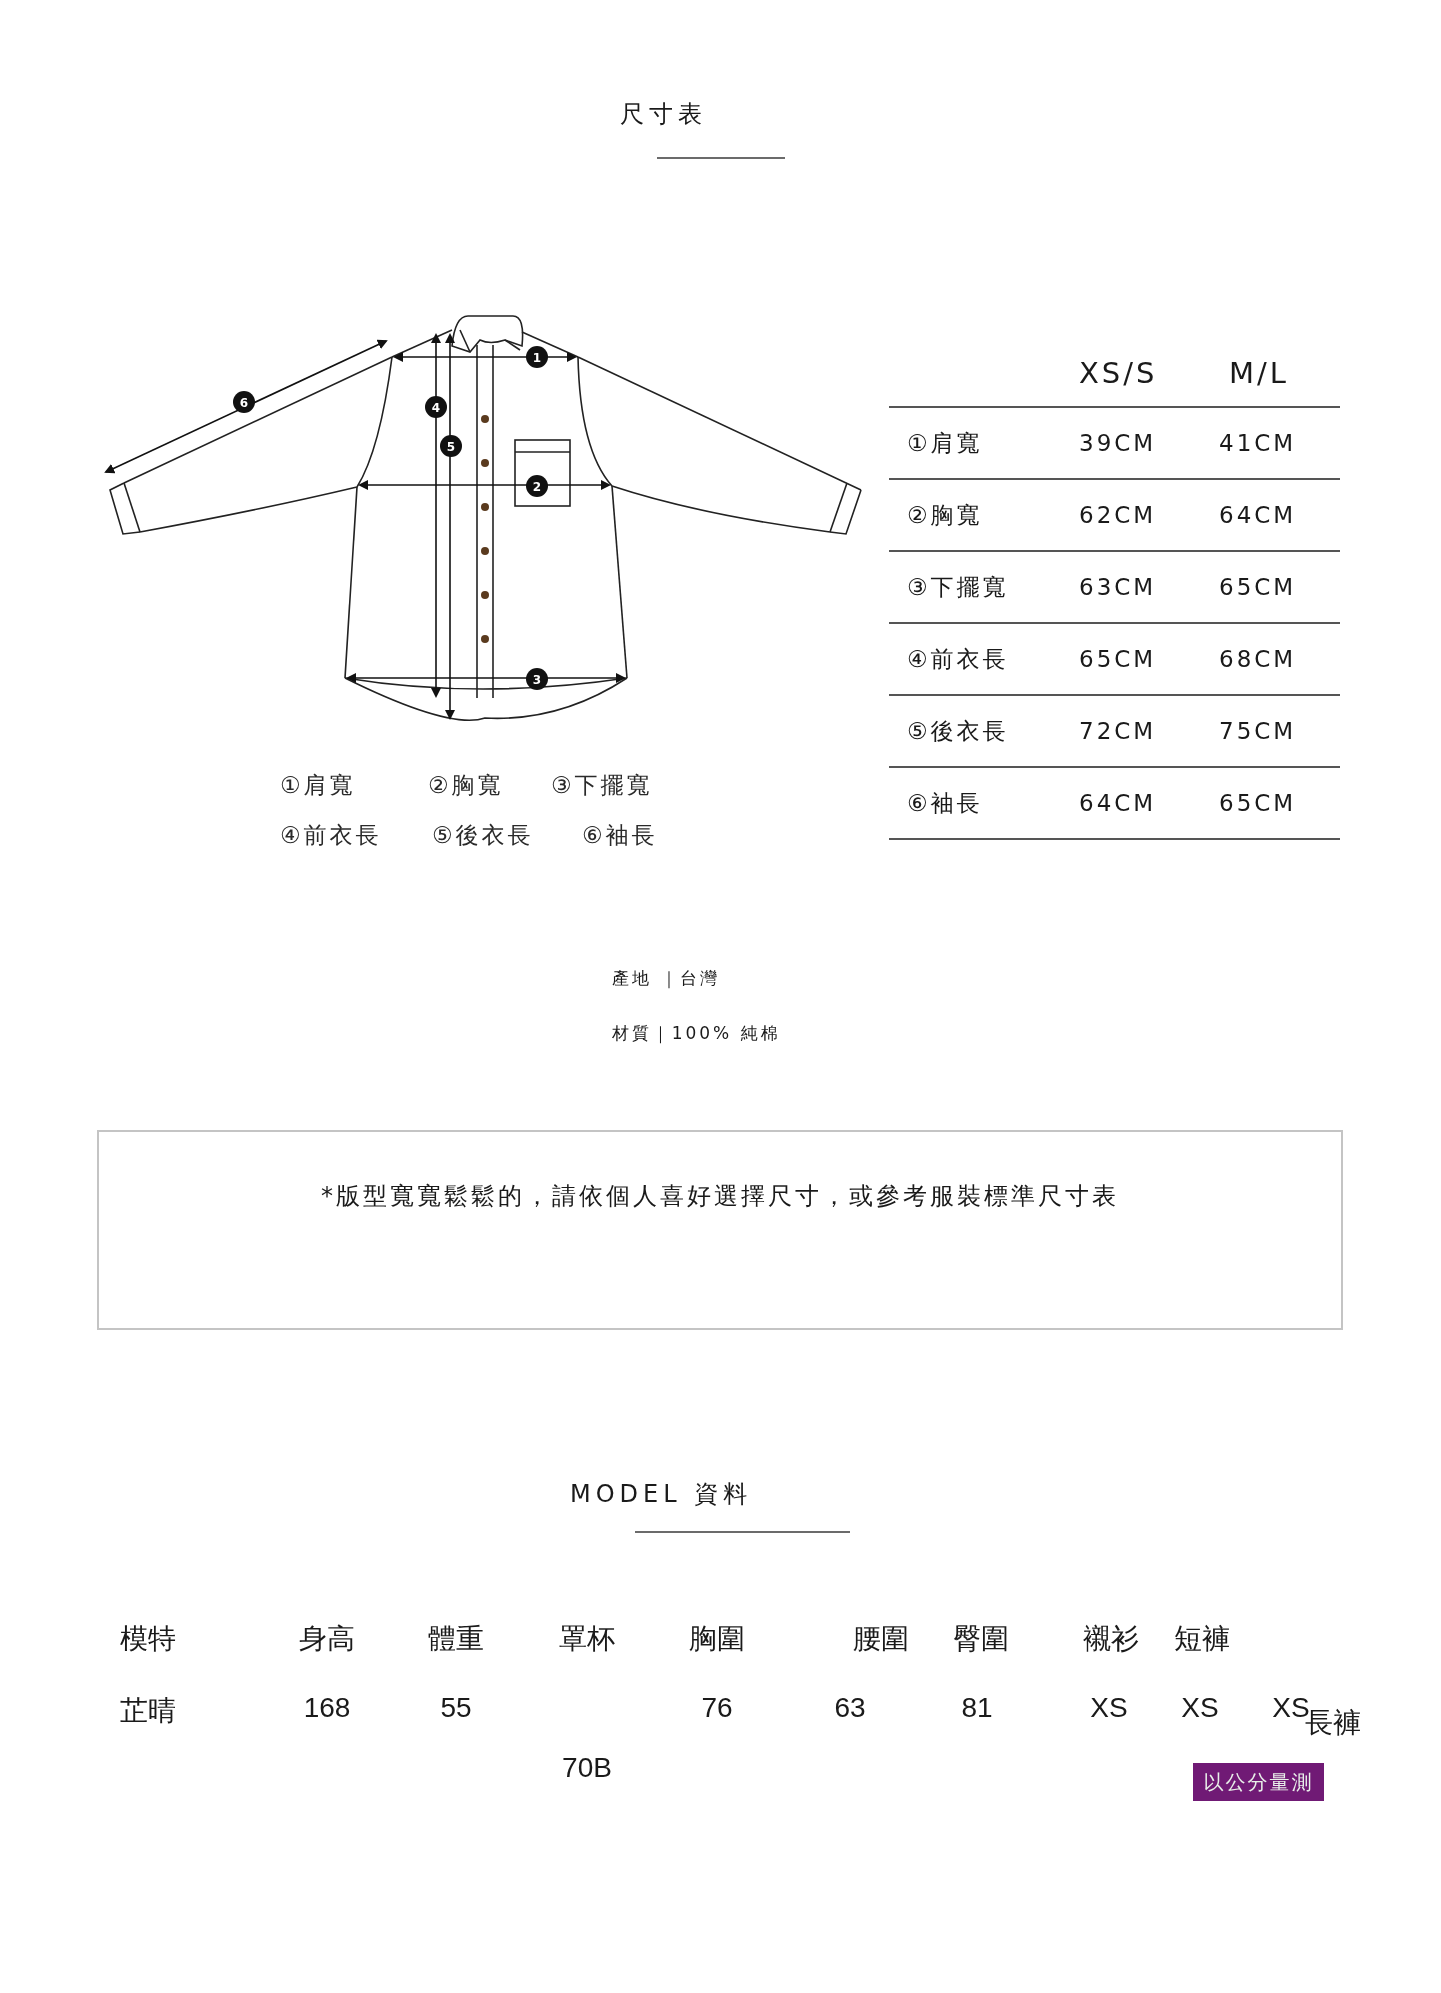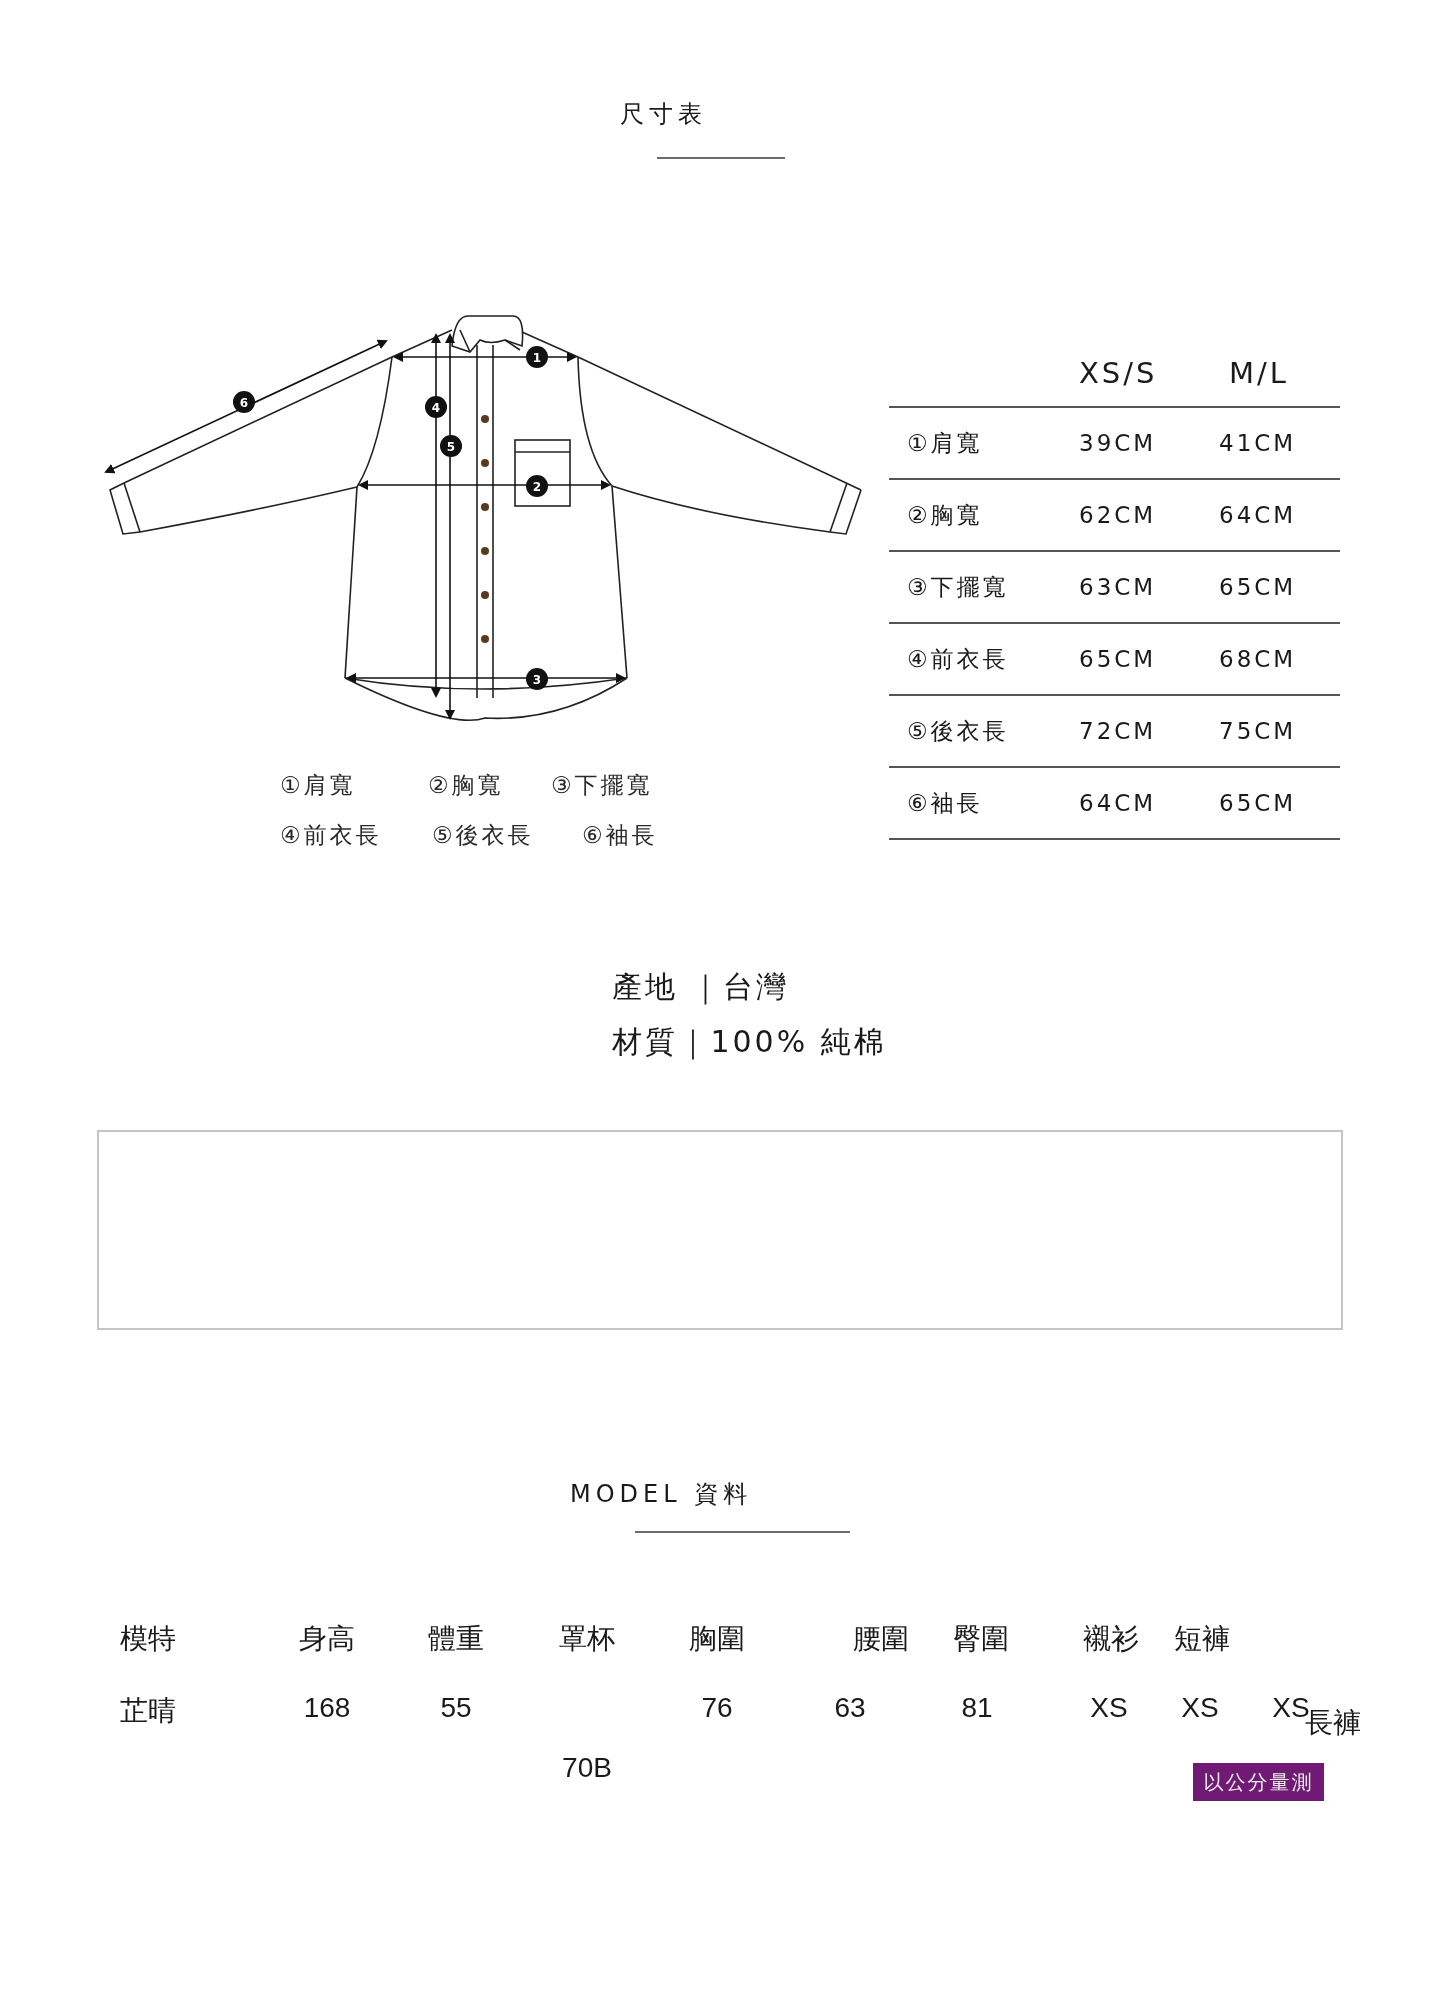--- a/index.html
+++ b/index.html
@@ -17,7 +17,7 @@
   .st-row:last-child { border-bottom:2px solid #555; }
   .st-cell { position:absolute; top:50%; transform:translateY(-50%); white-space:nowrap; }
   .c0 { left:18px; } .c1 { left:190px; } .c2 { left:330px; }
-  .info { font-size:30px; letter-spacing:3px; white-space:nowrap; }
+  .info { font-size:17px; letter-spacing:3px; white-space:nowrap; }
   .note-box { left:97px; top:1130px; width:1246px; height:200px; border:2px solid #c4c4c4; box-sizing:border-box; }
   .note-line { position:absolute; left:0; right:0; text-align:center; font-size:24px; letter-spacing:3px; }
   .model-table { font-family:"Liberation Sans",sans-serif; font-size:28px; color:#1a1a1a; }

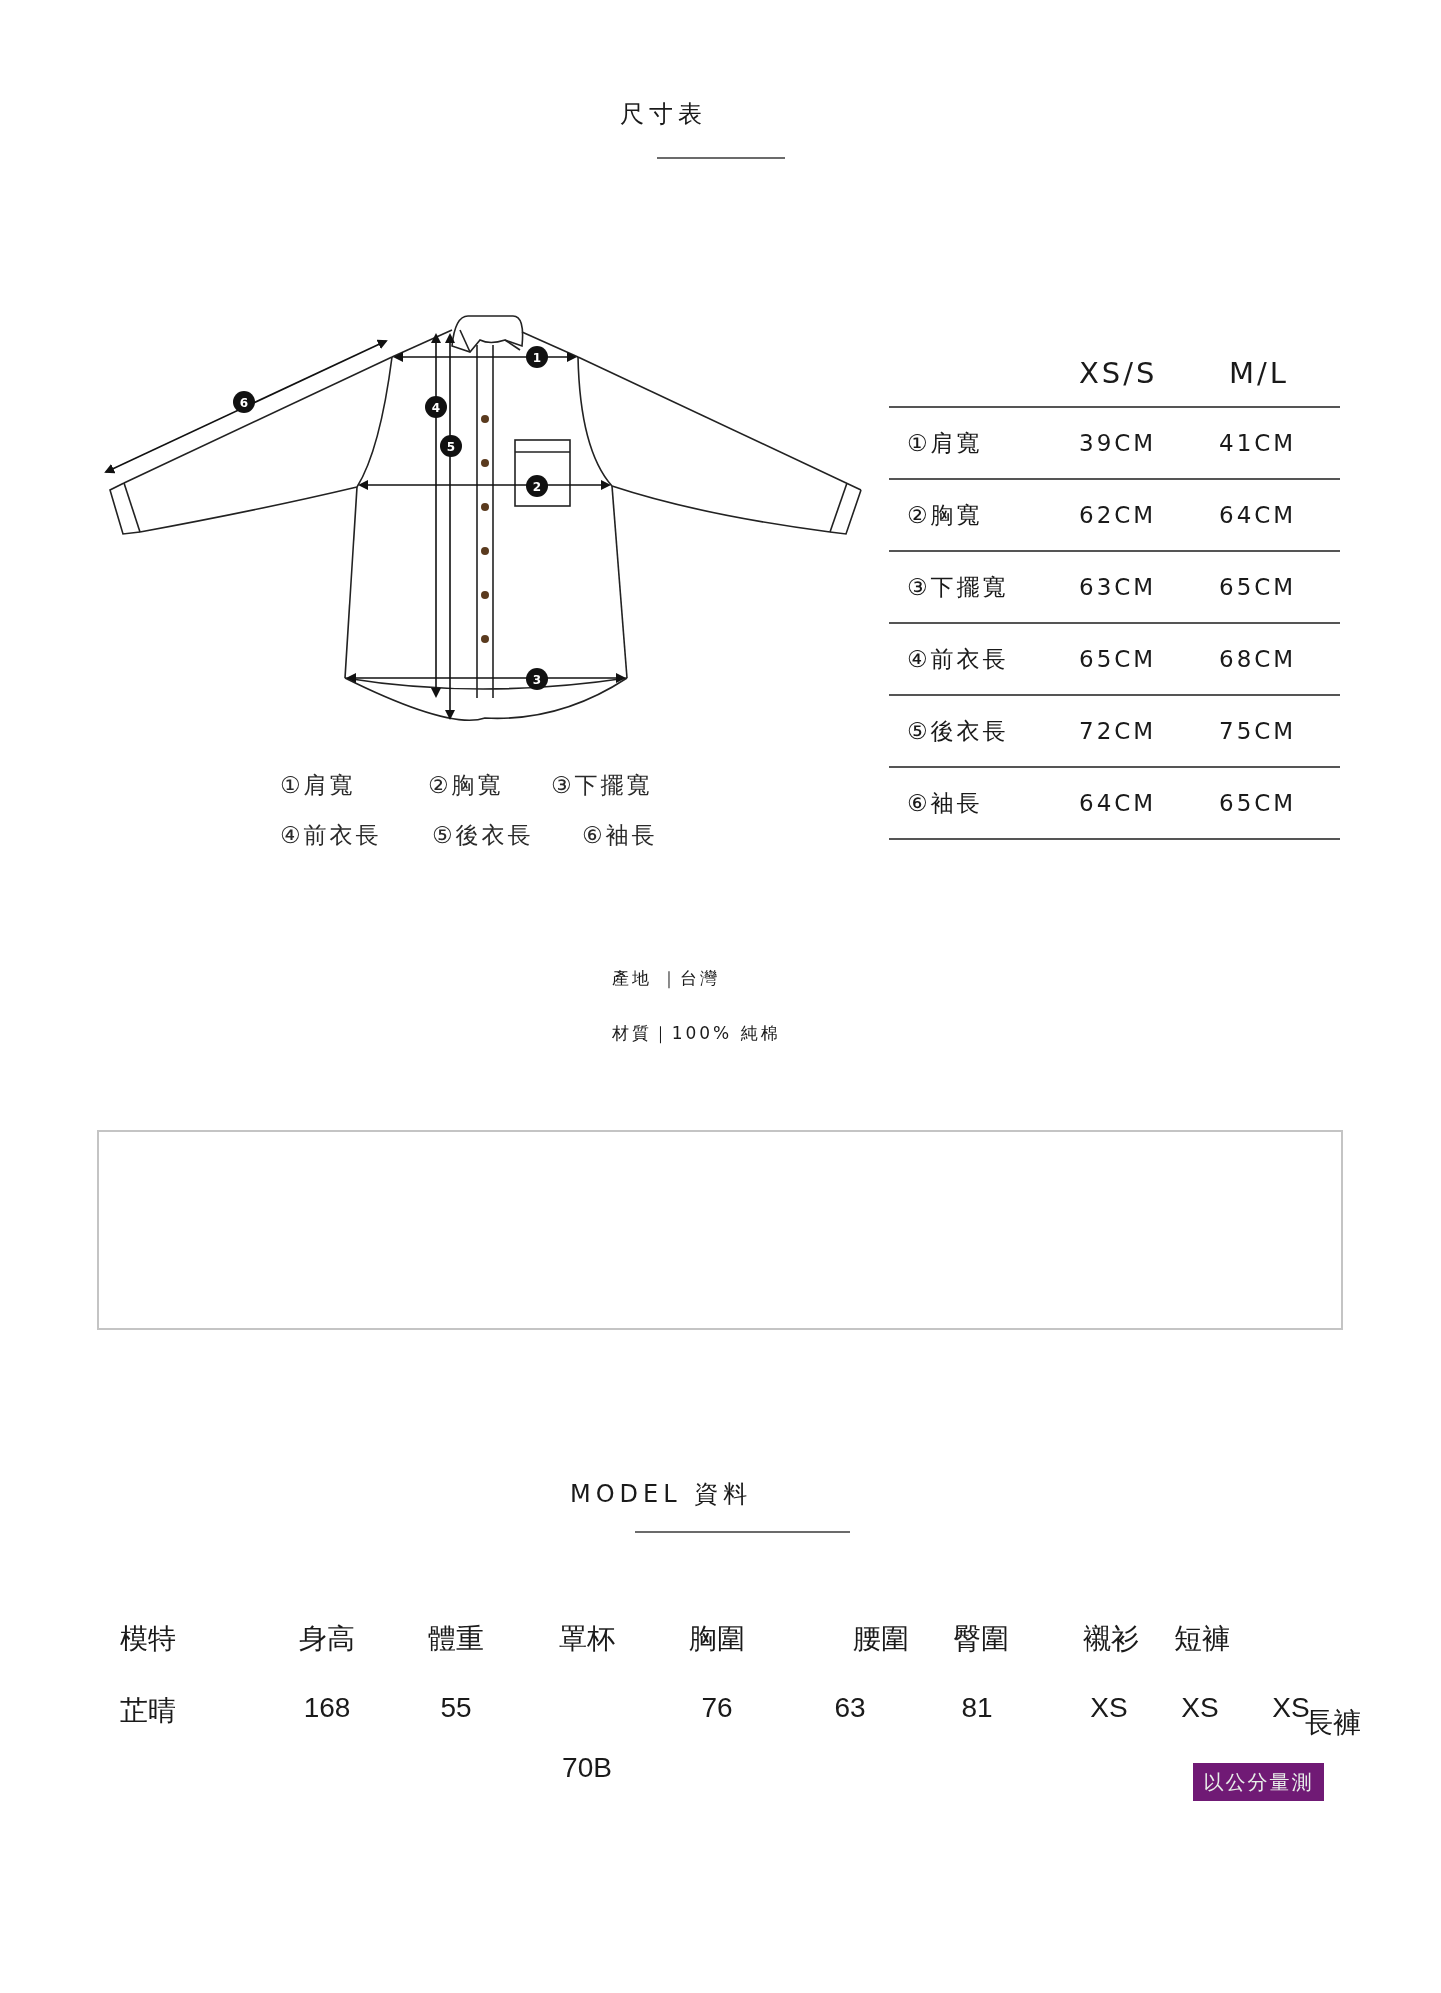--- a/index.html
+++ b/index.html
@@ -156,6 +156,7 @@
 <div class="abs info" style="left:612px; top:1022px;">材質｜100% 純棉</div>
 
 <div class="abs note-box">
+  <div class="note-line" style="top:48px;">*版型寬寬鬆鬆的，請依個人喜好選擇尺寸，或參考服裝標準尺寸表</div>
 </div>
 
 <div class="abs title" style="left:570px; top:1478px; width:300px;">MODEL 資料</div>

